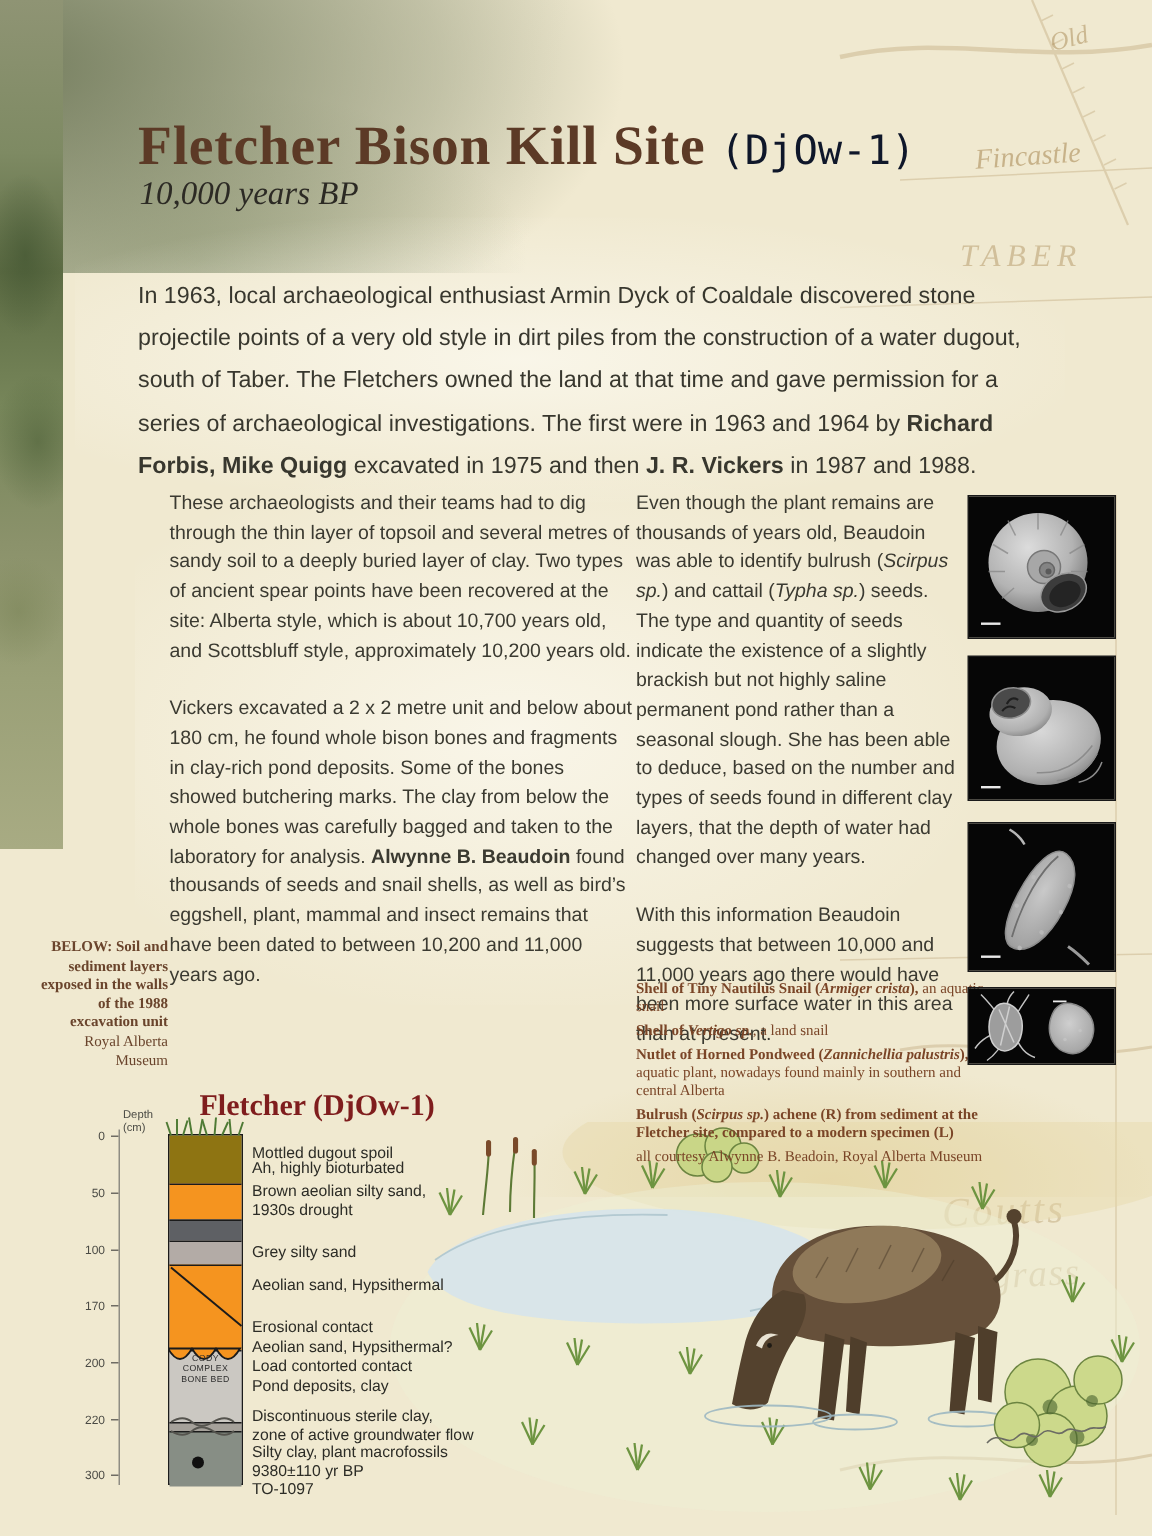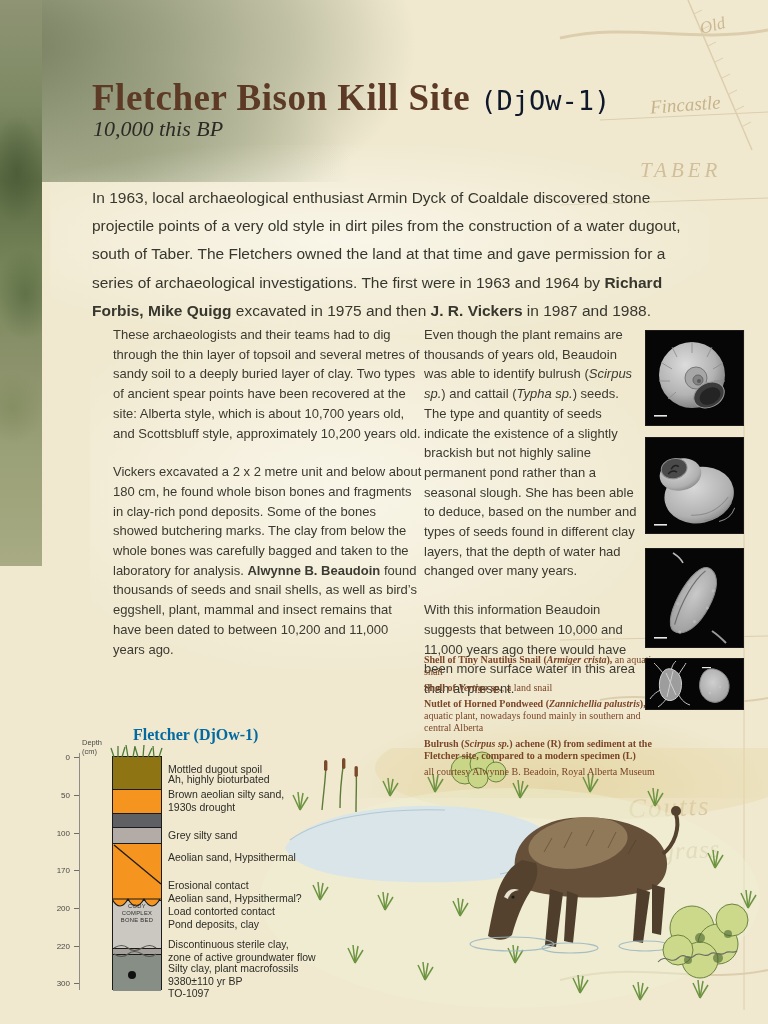--- a/index.html
+++ b/index.html
@@ -116,7 +116,7 @@
   <div class="abs title-row">
     <span class="title-main">Fletcher Bison Kill Site</span><span class="site-code">(DjOw-1)</span>
   </div>
-  <div class="abs subtitle">10,000 this BP</div>
+  <div class="abs subtitle">10,000 years BP</div>
 
   <div class="abs intro"><span>In 1963, local archaeological enthusiast Armin Dyck of Coaldale discovered stone projectile points of a very old style in dirt piles from the construction of a water dugout, south of Taber. The Fletchers owned the land at that time and gave permission for a series of archaeological investigations. The first were in 1963 and 1964 by </span><span style="font-weight: bold;">Richard Forbis, Mike Quigg</span><span> excavated in 1975 and then </span><span style="font-weight: bold;">J. R. Vickers</span><span> in 1987 and 1988.</span></div>
 

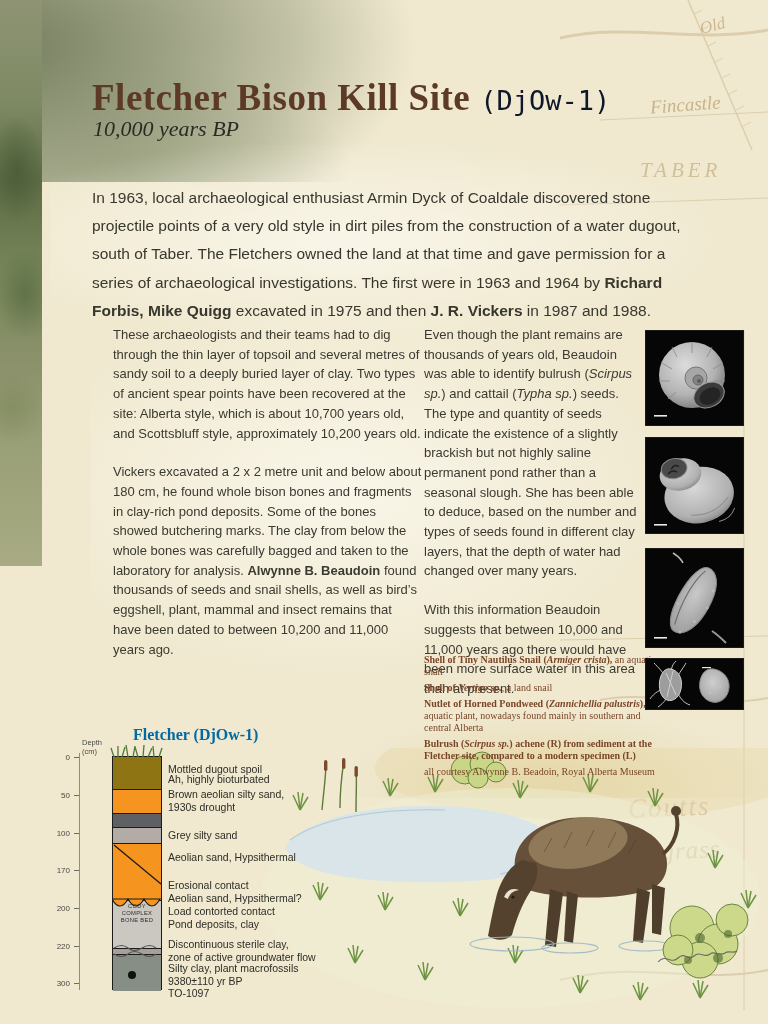--- a/index.html
+++ b/index.html
@@ -129,6 +129,7 @@
     <p><span>With this information Beaudoin suggests that between 10,000 and 11,000 years ago there would have been more surface water in this area than at present.</span></p>
   </div>
 
+  <div class="abs below-caption"><span style="font-weight: bold;">BELOW: Soil and sediment layers exposed in the walls of the 1988 excavation unit </span><span>Royal Alberta Museum</span></div>
 
   <div class="abs spec-captions">
     <div class="entry"><span style="font-weight: bold;">Shell of Tiny Nautilus Snail (</span><span style="font-weight: bold; font-style: italic;">Armiger crista</span><span style="font-weight: bold;">),</span><span> an aquatic snail</span></div>

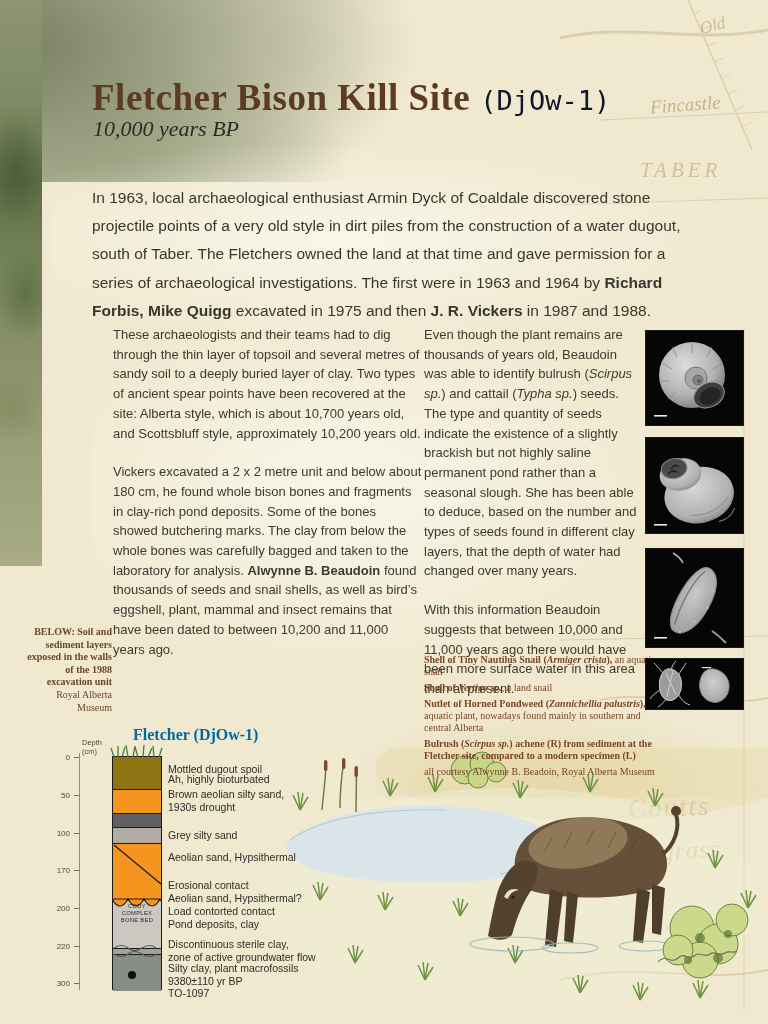--- a/index.html
+++ b/index.html
@@ -61,7 +61,7 @@
 
   
   .strat-title{left:133px;top:726px;z-index:6;font-family:"Liberation Serif",serif;
-               font-weight:bold;font-size:16px;color:#0369a1;}
+               font-weight:bold;font-size:20px;color:#7f1d1d;}
   .axis-label{left:82px;top:739px;z-index:6;font-size:7.5px;line-height:8.5px;color:#4a4a44;white-space:pre-line;}
   .axis-line{left:79px;top:753px;width:1px;height:237px;background:#8f8d83;z-index:6;}
   .tick{position:absolute;z-index:6;font-size:8px;color:#4a4a44;width:18px;text-align:right;}

